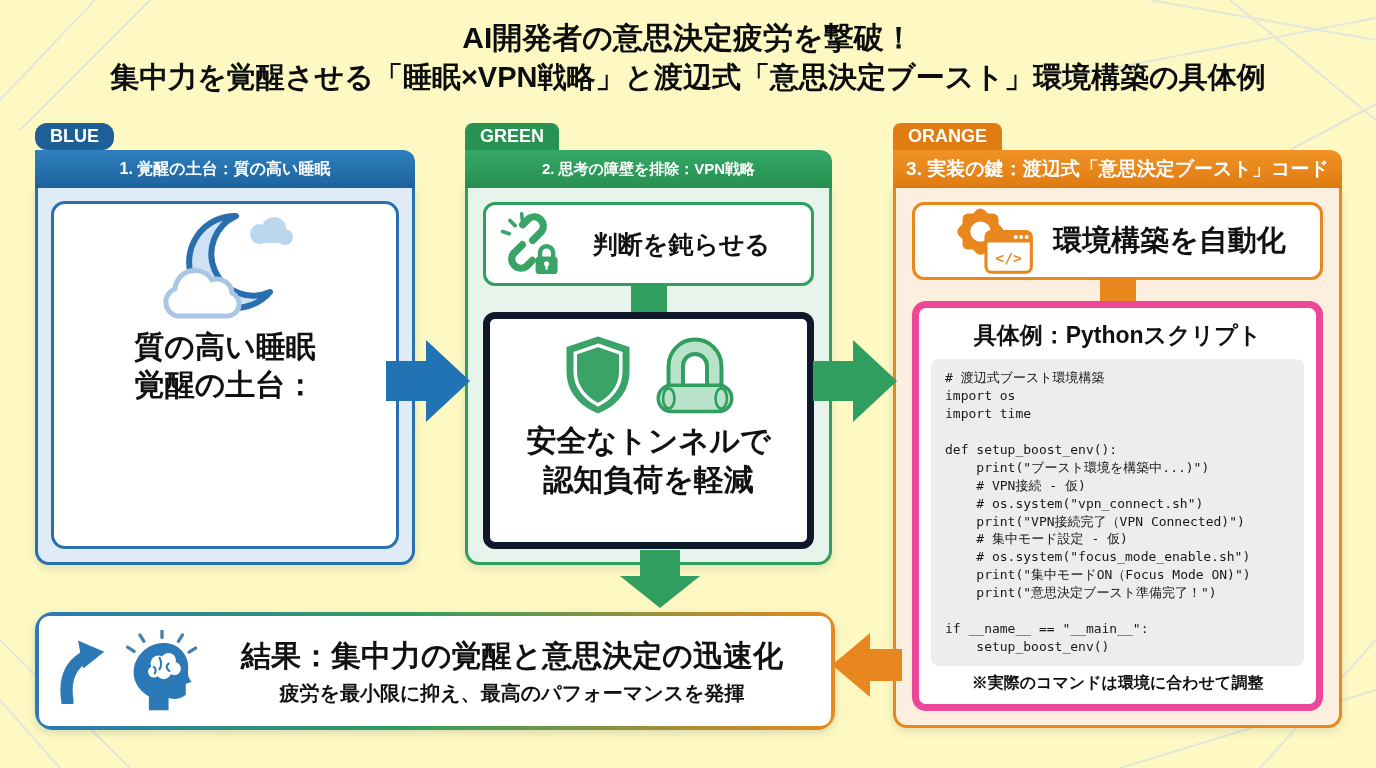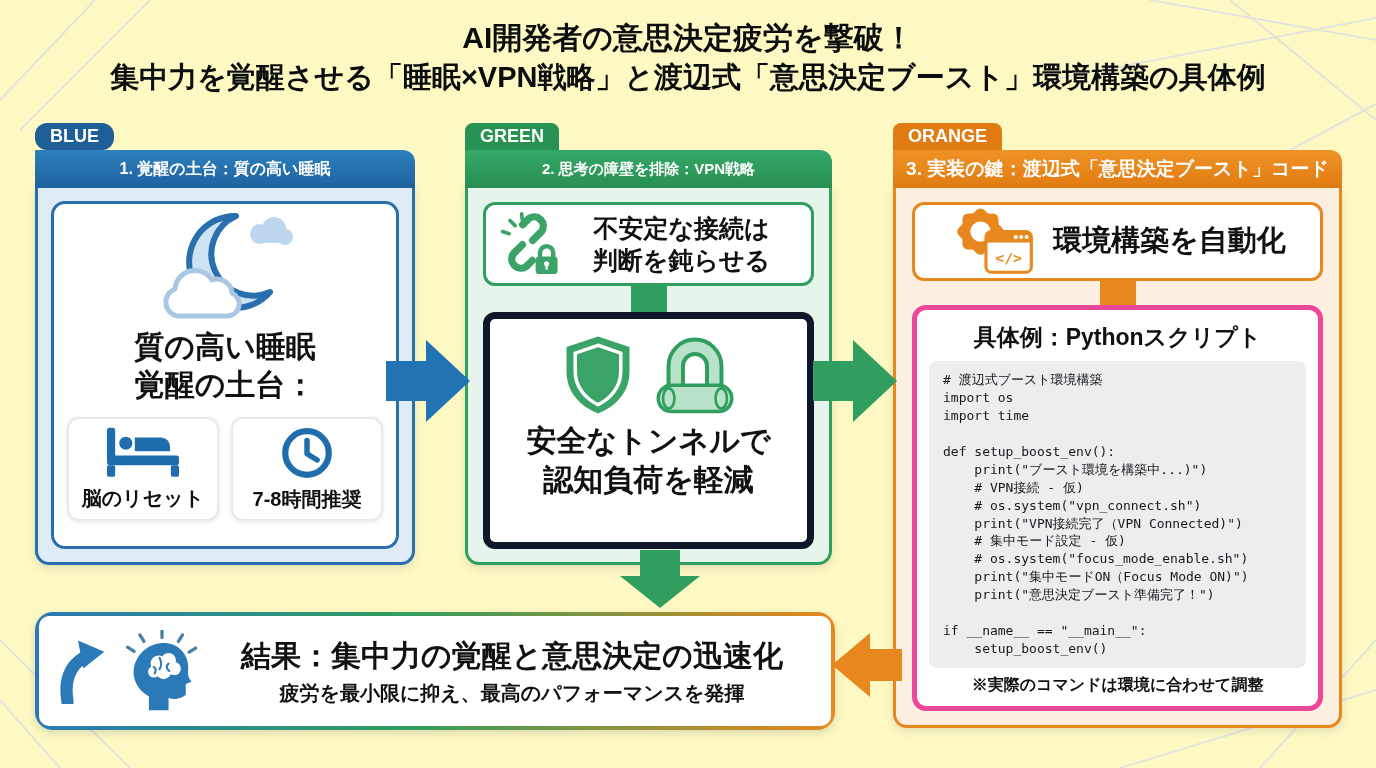--- a/index.html
+++ b/index.html
@@ -176,7 +176,6 @@
           <rect x="67.5" y="73" width="3" height="7" fill="#ffffff"></rect>
         </svg>
         <div class="g-box1-text">
-          <div>不安定な接続は</div>
           <div>判断を鈍らせる</div>
         </div>
       </div>

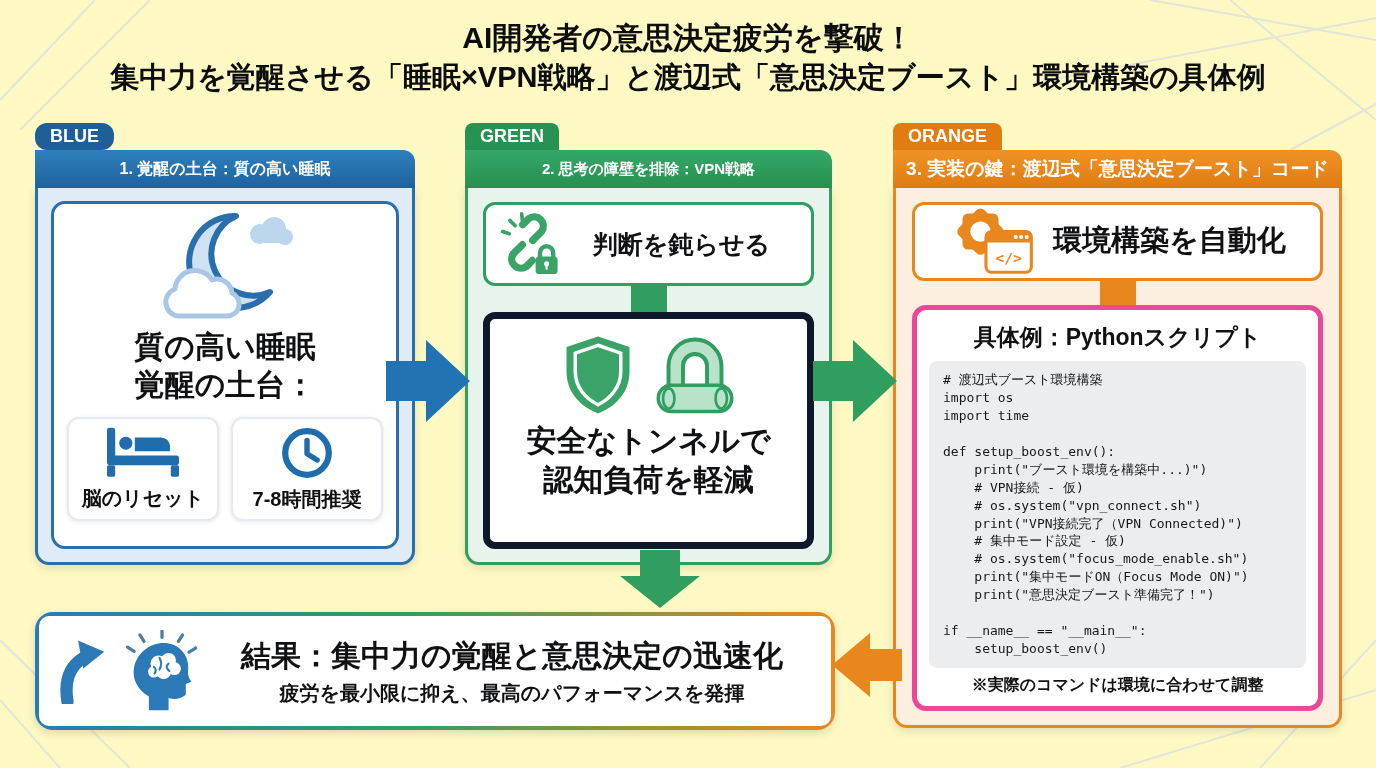--- a/index.html
+++ b/index.html
@@ -62,7 +62,7 @@
             display:flex; align-items:center; justify-content:center; gap:16px; padding:0 10px; }
   .o-box1-label { font-size:29px; font-weight:bold; color:#101113; }
   .o-connector { background:#e8871d; }
-  .o-box2 { flex:1; background:#fff; border:5px solid #ec4899; border-radius:14px;
+  .o-box2 { flex:1; background:#fff; border:7px solid #ec4899; border-radius:14px;
             display:flex; flex-direction:column; padding:8px 12px 10px; }
   .code-title { font-size:23px; font-weight:bold; text-align:center; margin:4px 0 8px; color:#101113; }
   .code-box { flex:1; background:#ebedef; border-radius:8px; padding:10px 14px; overflow:hidden;

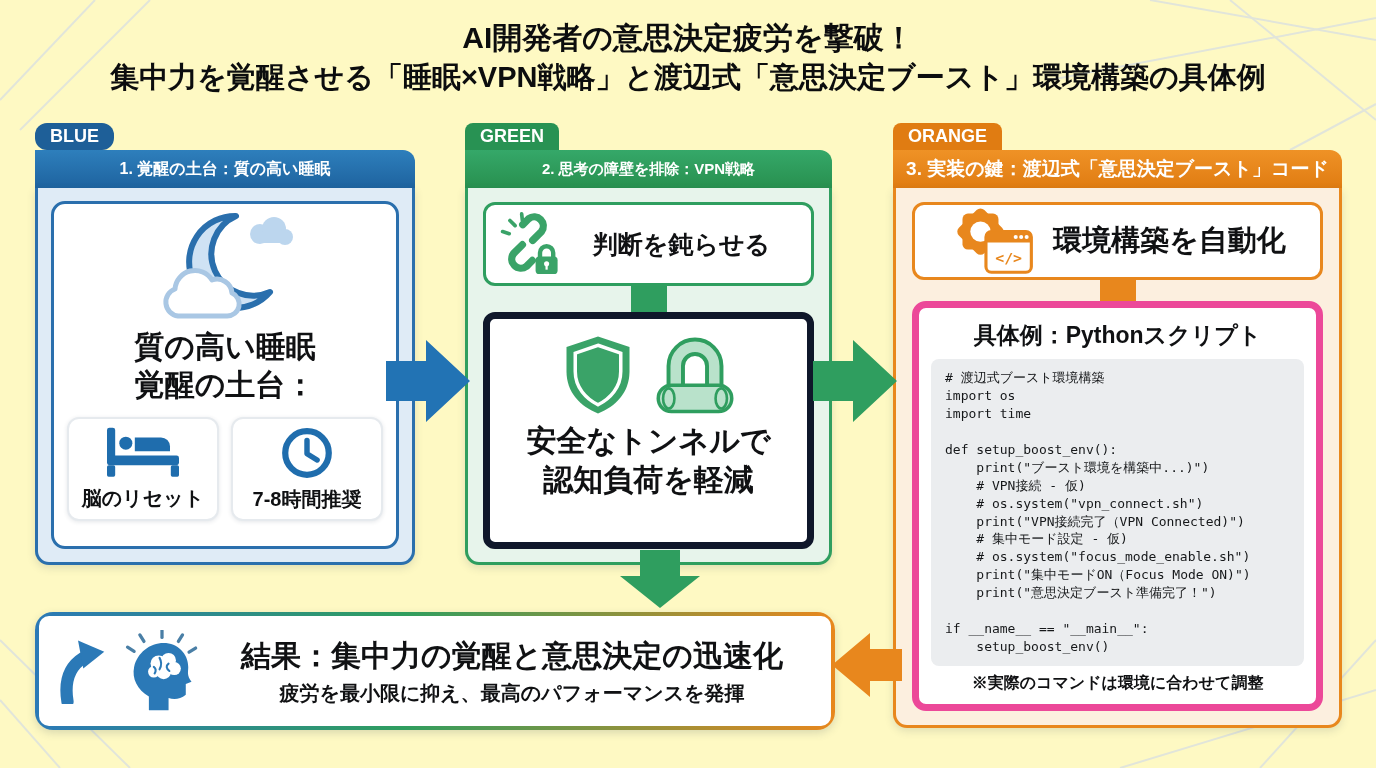--- a/index.html
+++ b/index.html
@@ -130,26 +130,6 @@
         <div class="blue-main">
           <div>質の高い睡眠</div>
           <div>覚醒の土台：</div>
-        </div>
-        <div class="chips">
-          <div class="chip">
-            <svg width="86" height="54" viewBox="0 0 96 66" fill="#1f6dad">
-              <rect x="4" y="2" width="10" height="44" rx="3"></rect>
-              <circle cx="27" cy="21" r="8"></circle>
-              <path d="M38 14 h32 a11 11 0 0 1 11 11 v6 H38 z"></path>
-              <rect x="4" y="36" width="88" height="12" rx="3"></rect>
-              <rect x="4" y="48" width="10" height="14" rx="2"></rect>
-              <rect x="82" y="48" width="10" height="14" rx="2"></rect>
-            </svg>
-            <div class="chip-label">脳のリセット</div>
-          </div>
-          <div class="chip">
-            <svg width="56" height="56" viewBox="0 0 72 72">
-              <circle cx="36" cy="36" r="28" fill="none" stroke="#1f6dad" stroke-width="8"></circle>
-              <path d="M36 20 V37 L49 45" fill="none" stroke="#1f6dad" stroke-width="7" stroke-linecap="round" stroke-linejoin="round"></path>
-            </svg>
-            <div class="chip-label">7-8時間推奨</div>
-          </div>
         </div>
       </div>
     </div>

